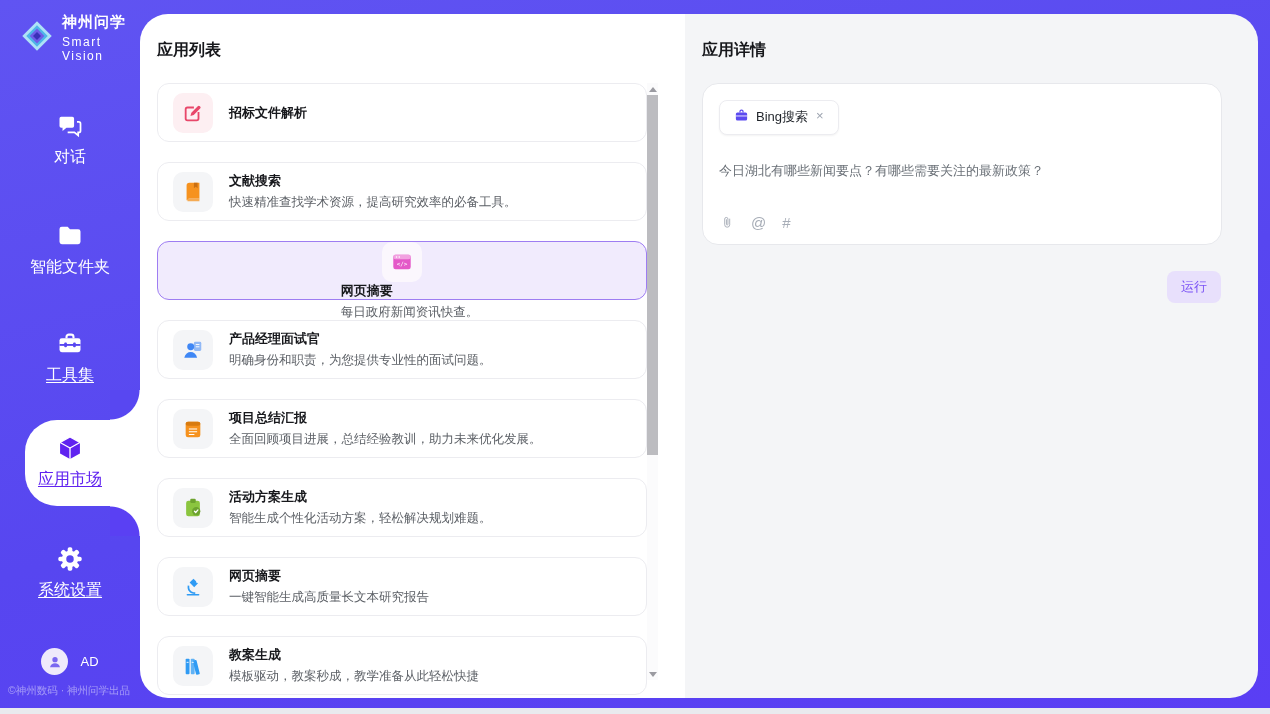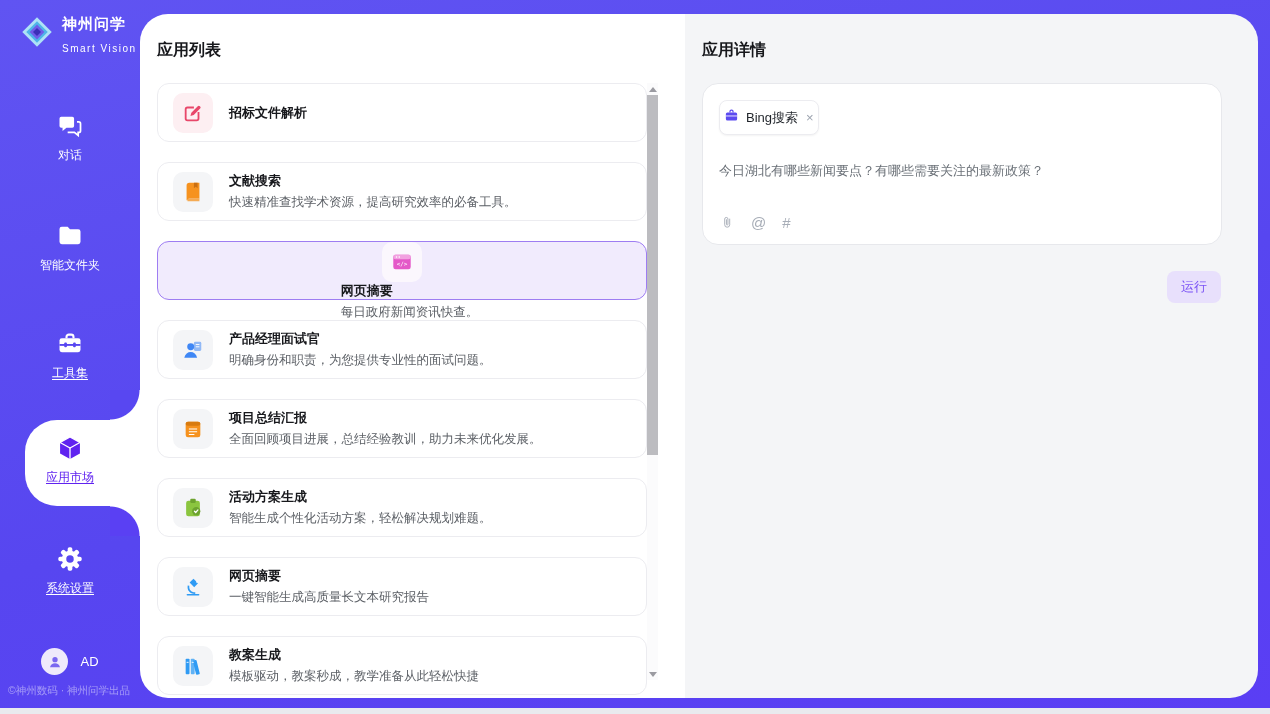--- a/index.html
+++ b/index.html
@@ -14,7 +14,7 @@
   .brand { position:absolute; left:18px; top:13px; display:flex; align-items:center; }
   .brand-text { margin-left:6px; color:#fff; }
   .brand-name { font-size:15px; font-weight:bold; letter-spacing:1px; }
-  .brand-sub { font-size:10px; letter-spacing:1.5px; margin-top:9px; }
+  .brand-sub { font-size:12px; letter-spacing:1.5px; margin-top:3px; }
 
   .nav-item { position:absolute; left:0; width:140px; text-align:center; color:#fff; cursor:pointer; }
   .nav-item svg { width:28px; height:28px; display:block; margin:0 auto; }

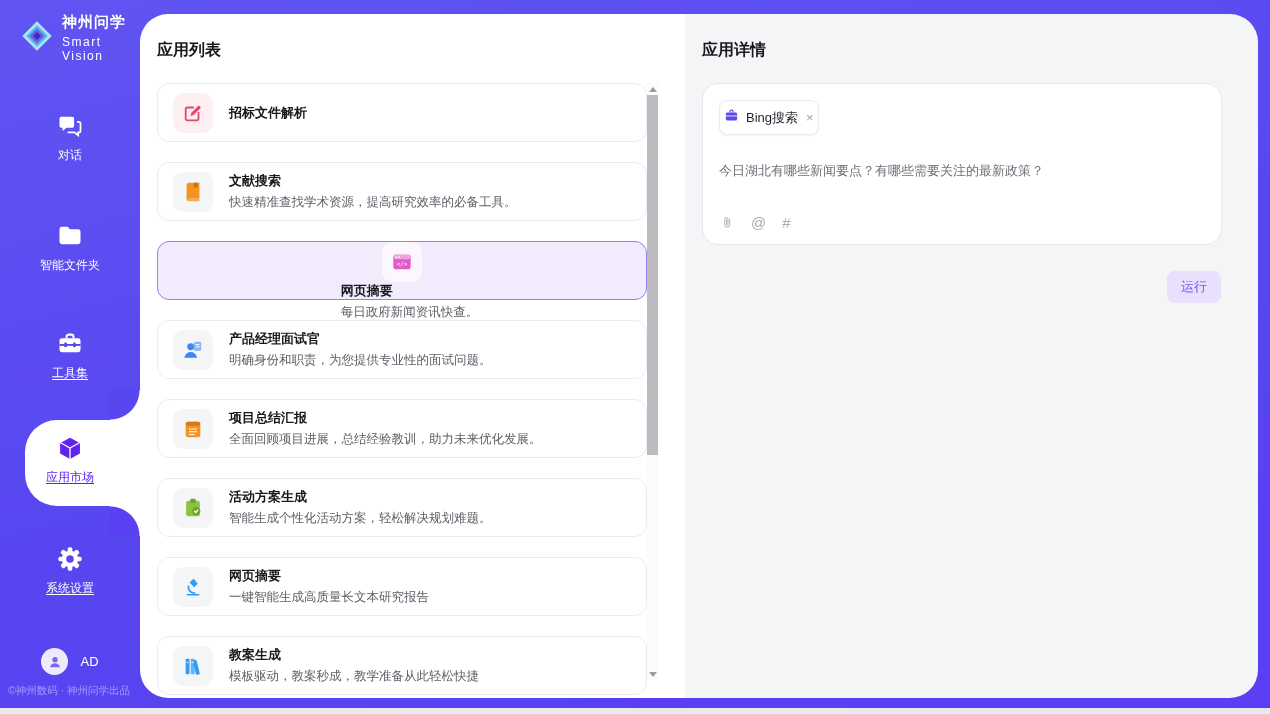--- a/index.html
+++ b/index.html
@@ -72,7 +72,7 @@
   
   .detail-card { position:absolute; left:17px; top:69px; width:520px; height:162px;
     background:#fff; border:1px solid #e7e8ec; border-radius:16px; padding:16px; }
-  .chip { display:inline-flex; align-items:center; padding:7px 4px;
+  .chip { display:inline-flex; align-items:flex-start; padding:7px 14px;
     border:1px solid #ececf0; border-radius:8px; background:#fff;
     box-shadow:0 1px 2px rgba(0,0,0,0.05); }
   .chip svg { width:15px; height:15px; margin-right:7px; }

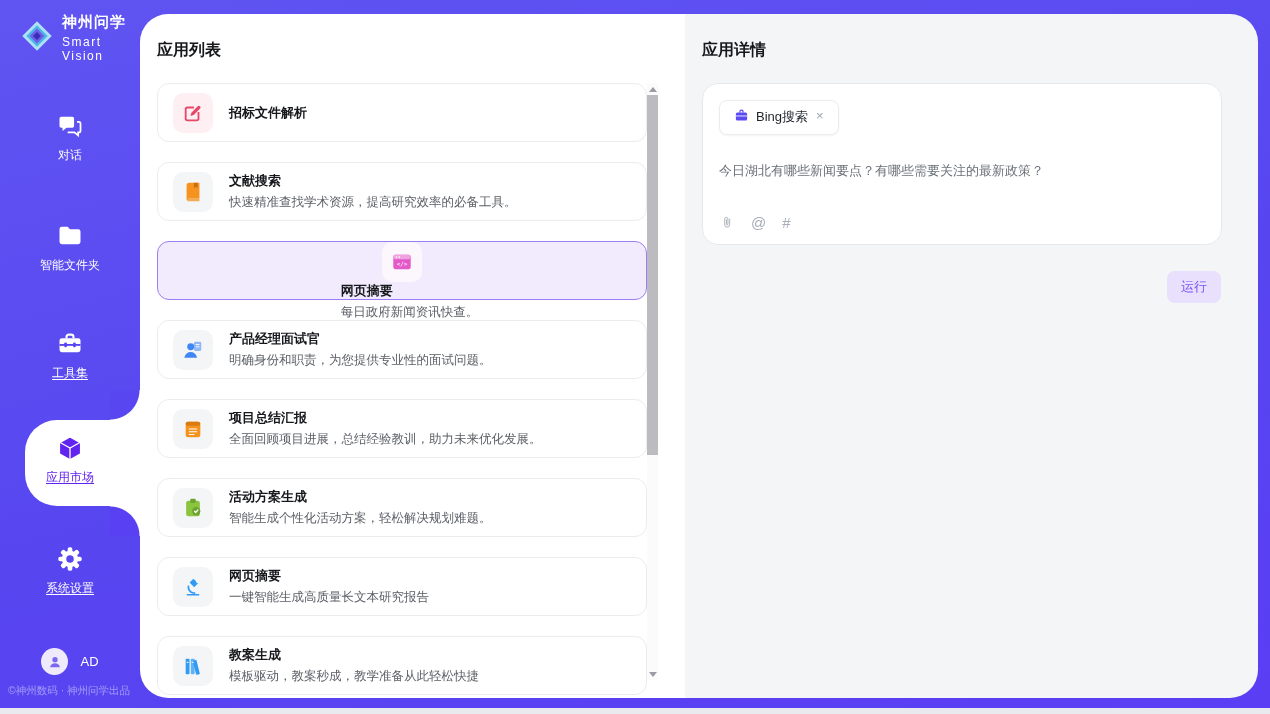--- a/index.html
+++ b/index.html
@@ -18,7 +18,7 @@
 
   .nav-item { position:absolute; left:0; width:140px; text-align:center; color:#fff; cursor:pointer; }
   .nav-item svg { width:28px; height:28px; display:block; margin:0 auto; }
-  .nav-label { display:block; font-size:12px; margin-top:7px; }
+  .nav-label { display:block; font-size:16px; margin-top:7px; }
   .nav-label.u { text-decoration:underline; text-underline-offset:2px; }
   .nav-item.active { color:#6023f0; }
 

